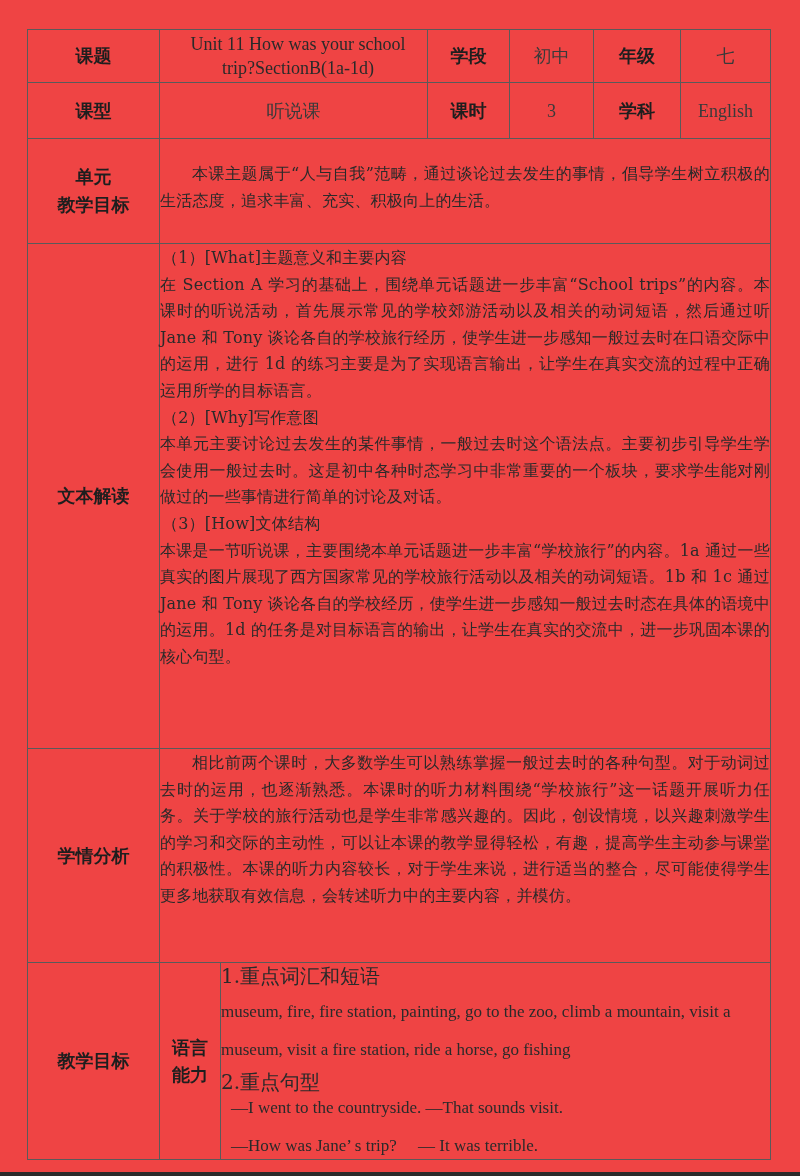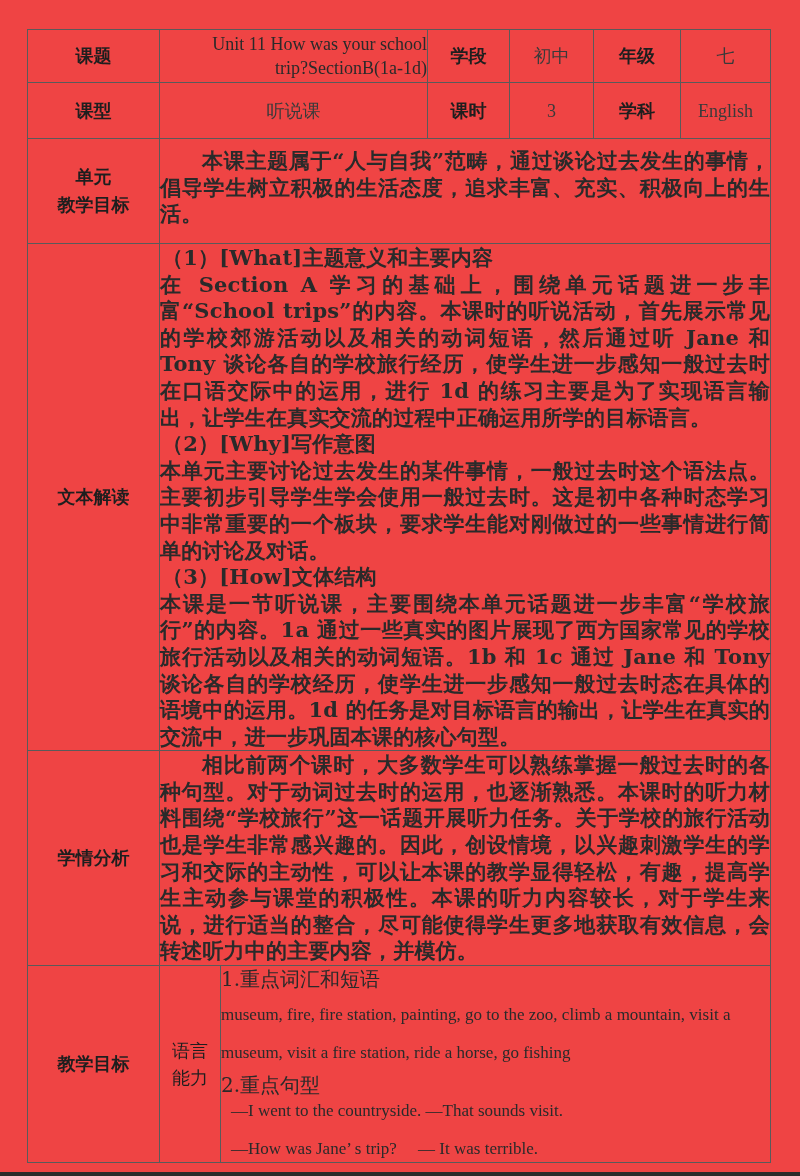--- a/index.html
+++ b/index.html
@@ -50,7 +50,7 @@
       line-height: 24px;
     }
     .value.left {
-      text-align: right;
+      text-align: center;
       padding-left: 9px;
       color: #2a2a2a;
     }

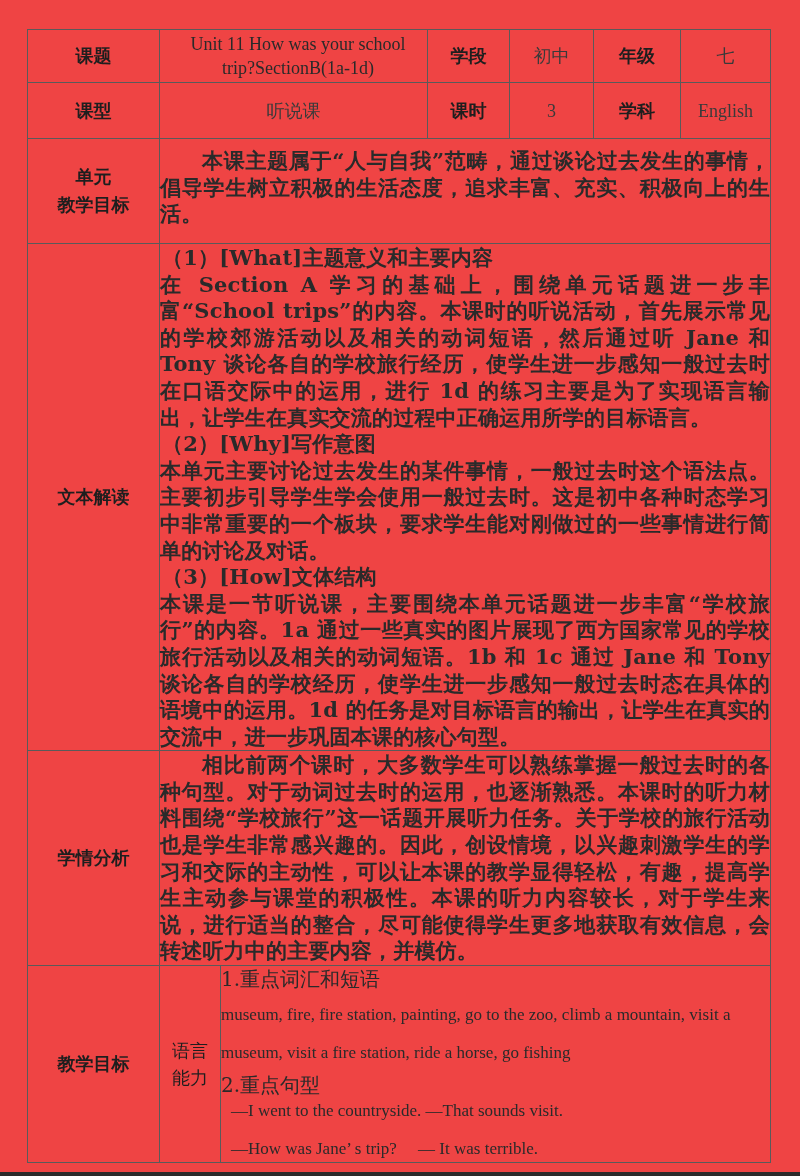--- a/index.html
+++ b/index.html
@@ -56,13 +56,12 @@
     }
     .para {
       font-family: "DejaVu Serif", "Liberation Serif", serif;
-      font-size: 21px;
+      font-size: 16px;
       line-height: 26.6px;
       color: #2a2a2a;
       padding: 0 6px 0 9px;
       letter-spacing: 0.2px;
       text-align: justify;
-      font-weight: bold;
     }
     .para p {
       margin: 0;

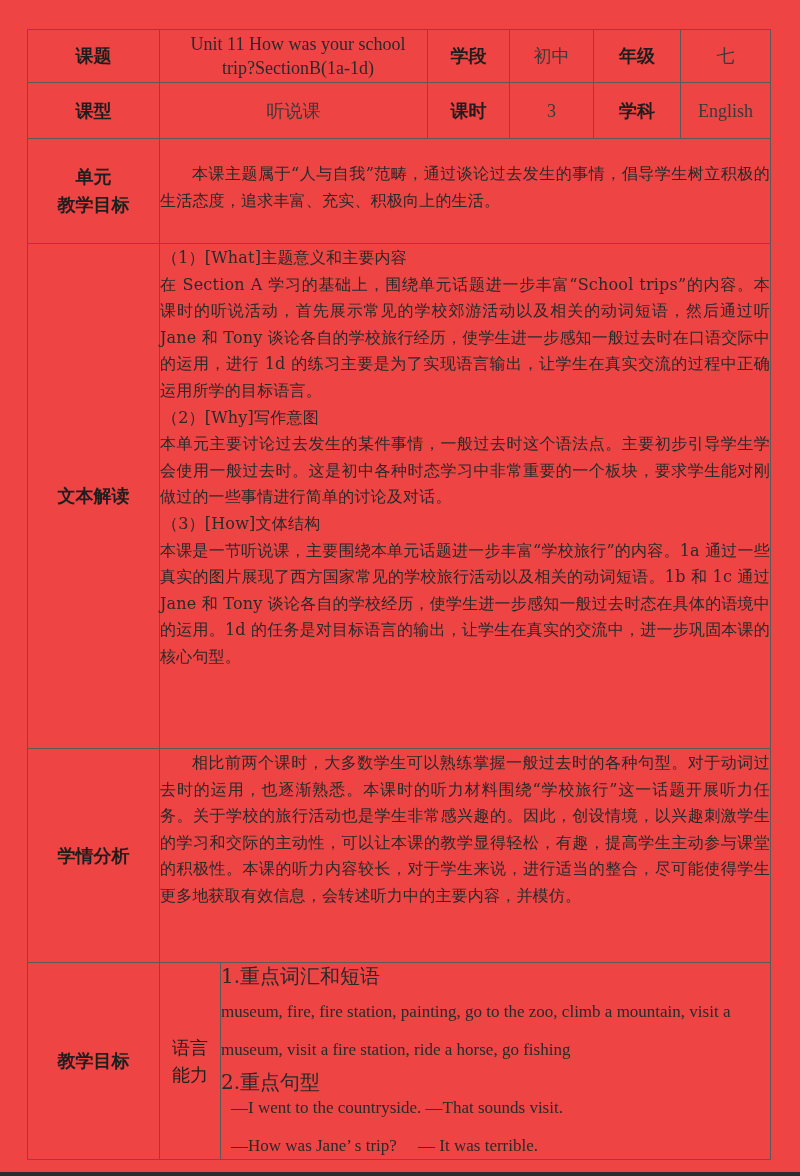--- a/index.html
+++ b/index.html
@@ -94,7 +94,7 @@
     }
     .sublabel {
       font-family: "DejaVu Sans", "Liberation Sans", sans-serif;
-      font-weight: normal;
+      font-weight: bold;
       font-size: 18px;
       text-align: center;
       line-height: 27px;

